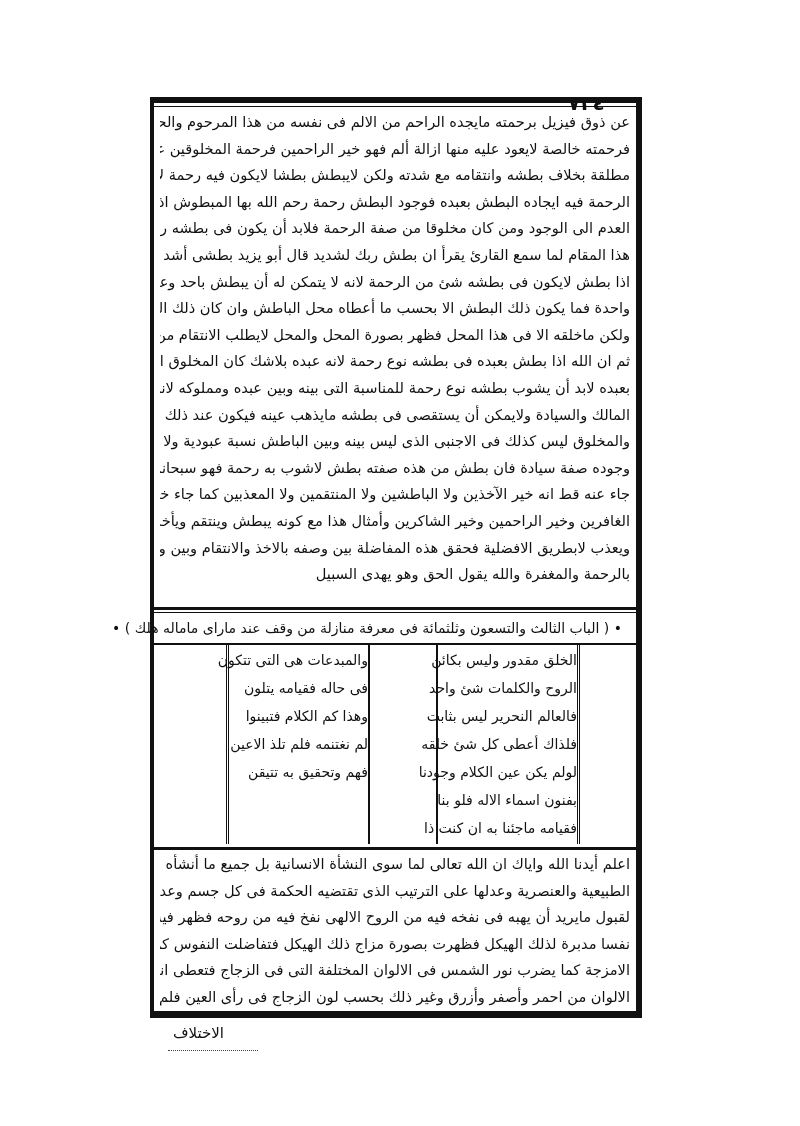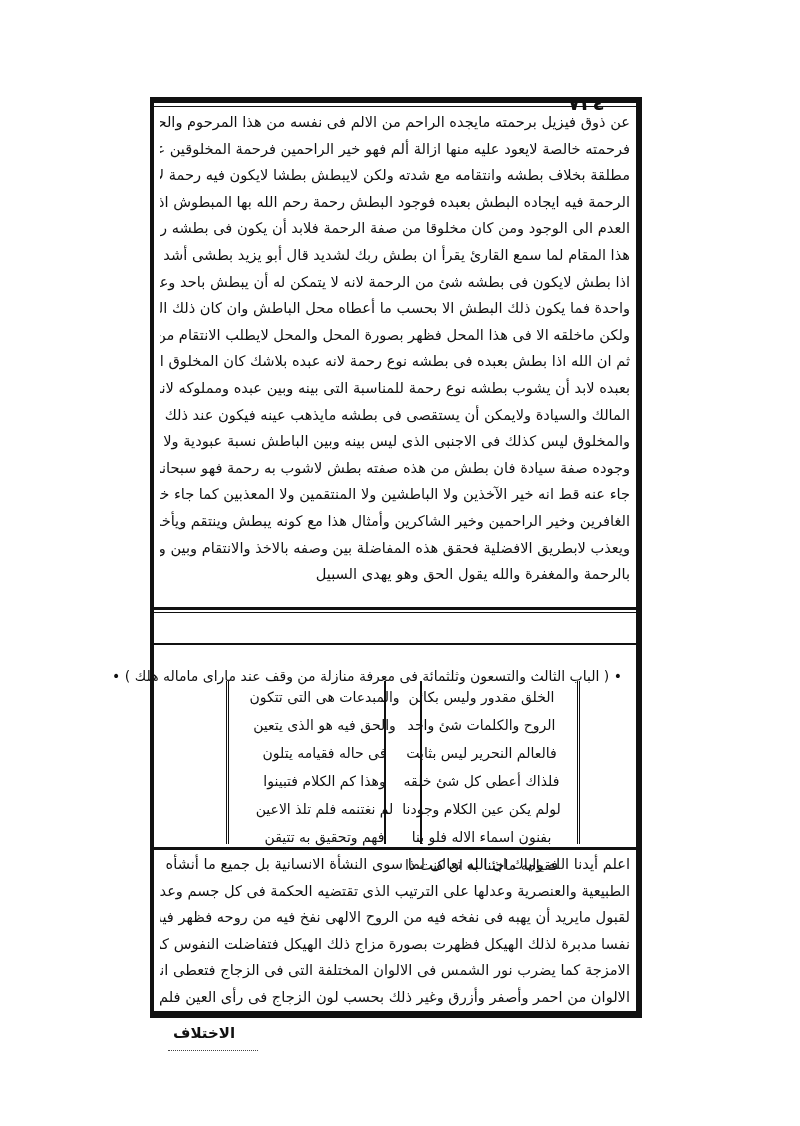--- a/index.html
+++ b/index.html
@@ -16,7 +16,7 @@
   .para-1 { top:6px; }
   .chapter-rule { position:absolute; left:0; right:0; top:504px; border-top:3px solid #111; }
   .chapter-rule2 { position:absolute; left:0; right:0; top:509px; border-top:1px solid #111; }
-  .chapter-heading { position:absolute; left:14px; right:14px; top:512px; direction:rtl; text-align:center; font-size:14px; line-height:26px; white-space:nowrap;margin-top:48px; }
+  .chapter-heading { position:absolute; left:14px; right:14px; top:512px; direction:rtl; text-align:center; font-size:14px; line-height:26px; white-space:nowrap; }
   .chapter-rule3 { position:absolute; left:0; right:0; top:540px; border-top:2px solid #111; }
   .poem { position:absolute; left:72px; width:370px; top:541px; height:200px; }
   .poem-col { position:absolute; top:0; bottom:0; width:196px; direction:rtl; text-align:center;

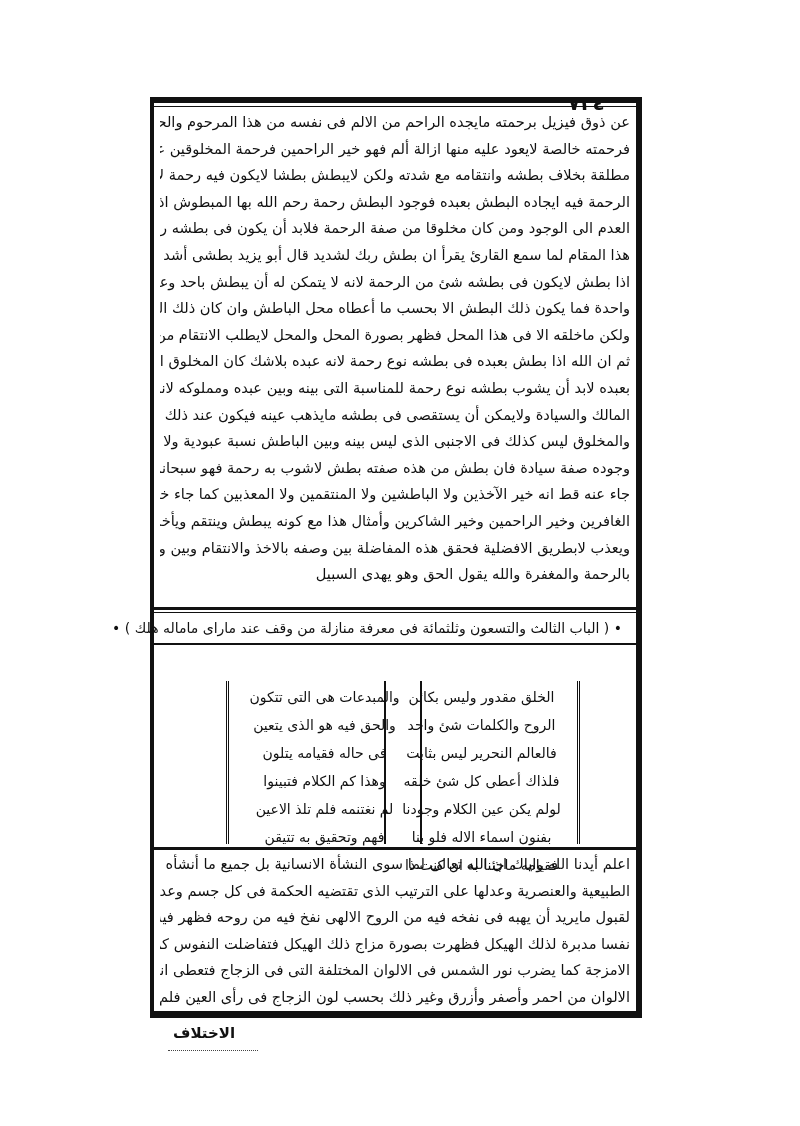--- a/index.html
+++ b/index.html
@@ -19,8 +19,8 @@
   .chapter-heading { position:absolute; left:14px; right:14px; top:512px; direction:rtl; text-align:center; font-size:14px; line-height:26px; white-space:nowrap; }
   .chapter-rule3 { position:absolute; left:0; right:0; top:540px; border-top:2px solid #111; }
   .poem { position:absolute; left:72px; width:370px; top:541px; height:200px; }
-  .poem-col { position:absolute; top:0; bottom:0; width:196px; direction:rtl; text-align:center;
-              font-size:14px; line-height:28px; border-left:2px solid #111; border-right:2px solid #111; box-sizing:border-box; padding-top:2px;margin-top:37px; }
+  .poem-col { position:absolute; top:0; bottom:0; width:144px; direction:rtl; 
+              font-size:14px; line-height:28px; border-left:2px solid #111; border-right:2px solid #111; box-sizing:border-box; padding-top:2px; }
   .poem-col.right { right:16px; border-right:3px double #111; }
   .poem-col.left { left:0; border-left:3px double #111; }
   .poem-col span { display:block; white-space:nowrap; }

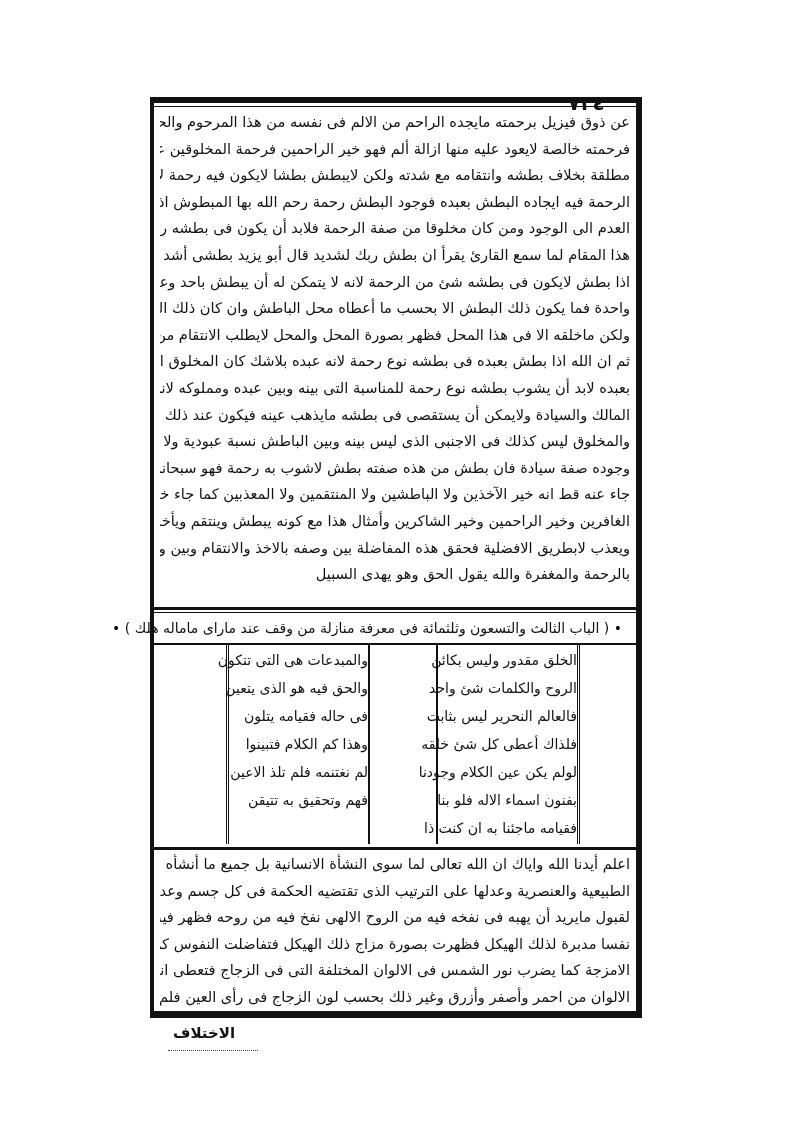--- a/index.html
+++ b/index.html
@@ -75,7 +75,6 @@
     </div>
     <div class="poem-col left">
       <span>والمبدعات هى التى تتكون</span>
-      <span>والحق فيه هو الذى يتعين</span>
       <span>فى حاله فقيامه يتلون</span>
       <span>وهذا كم الكلام فتبينوا</span>
       <span>لم نغتنمه فلم تلذ الاعين</span>

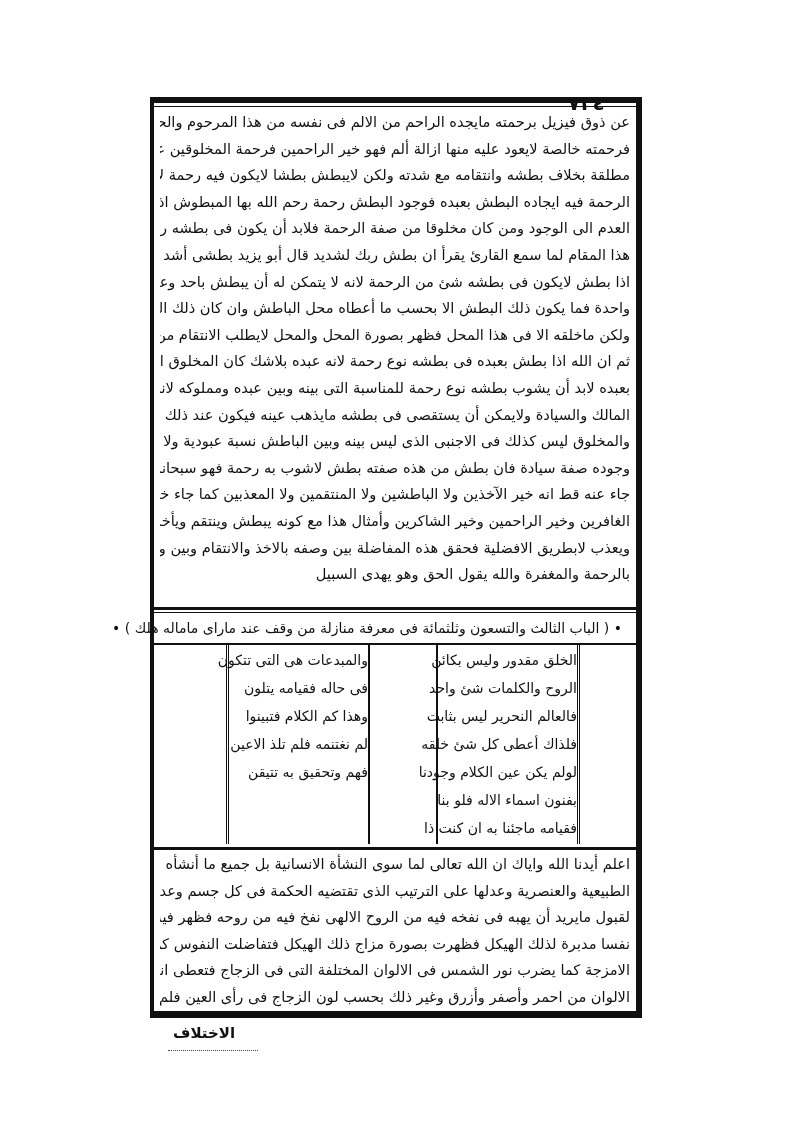--- a/index.html
+++ b/index.html
@@ -26,7 +26,7 @@
   .poem-col span { display:block; white-space:nowrap; }
   .poem-rule { position:absolute; left:0; right:0; top:744px; border-top:3px solid #111; }
   .para-2 { top:748px; }
-  .catchword { position:absolute; left:173px; top:1024px; font-size:15px; font-weight:bold; direction:rtl; }
+  .catchword { position:absolute; left:173px; top:1024px; font-size:15px; font-weight:normal; direction:rtl; }
   .catch-marks { position:absolute; left:168px; top:1050px; width:90px; border-top:1px dotted #444; }
 </style>
 </head>

